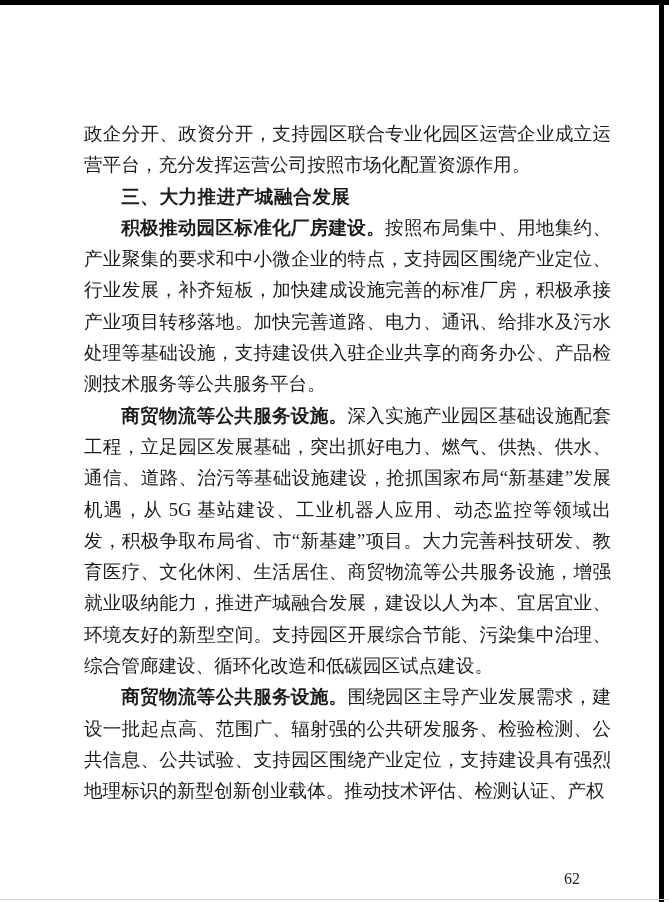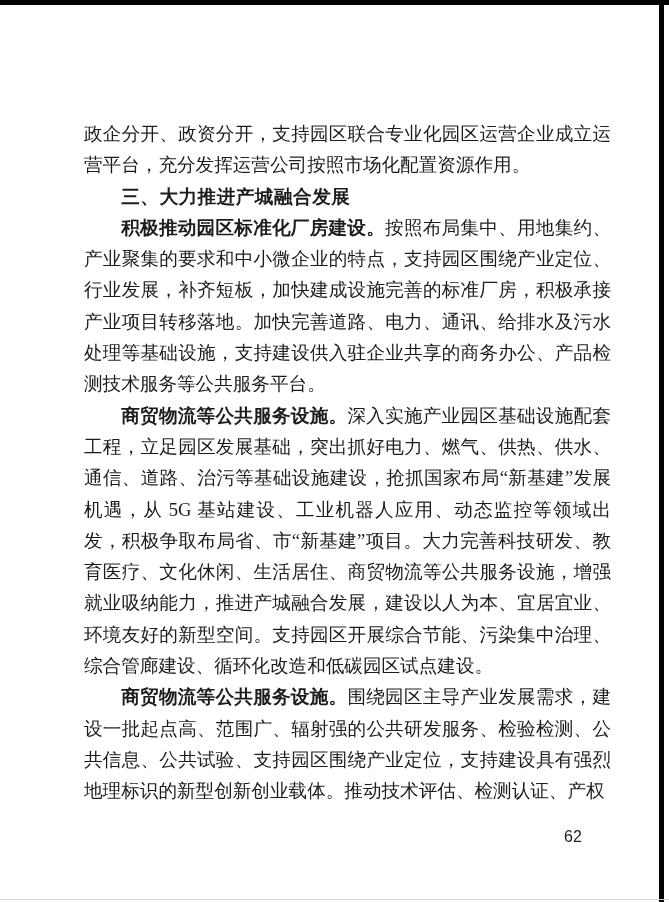--- a/index.html
+++ b/index.html
@@ -52,10 +52,10 @@
   .page-number {
     position: absolute;
     left: 564px;
-    top: 828px;
+    top: 870px;
     font-size: 16px;
     color: #222222;
-    font-family: Liberation Sans, sans-serif;
+    font-family: Liberation Serif, serif;
   }
 </style>
 </head>

